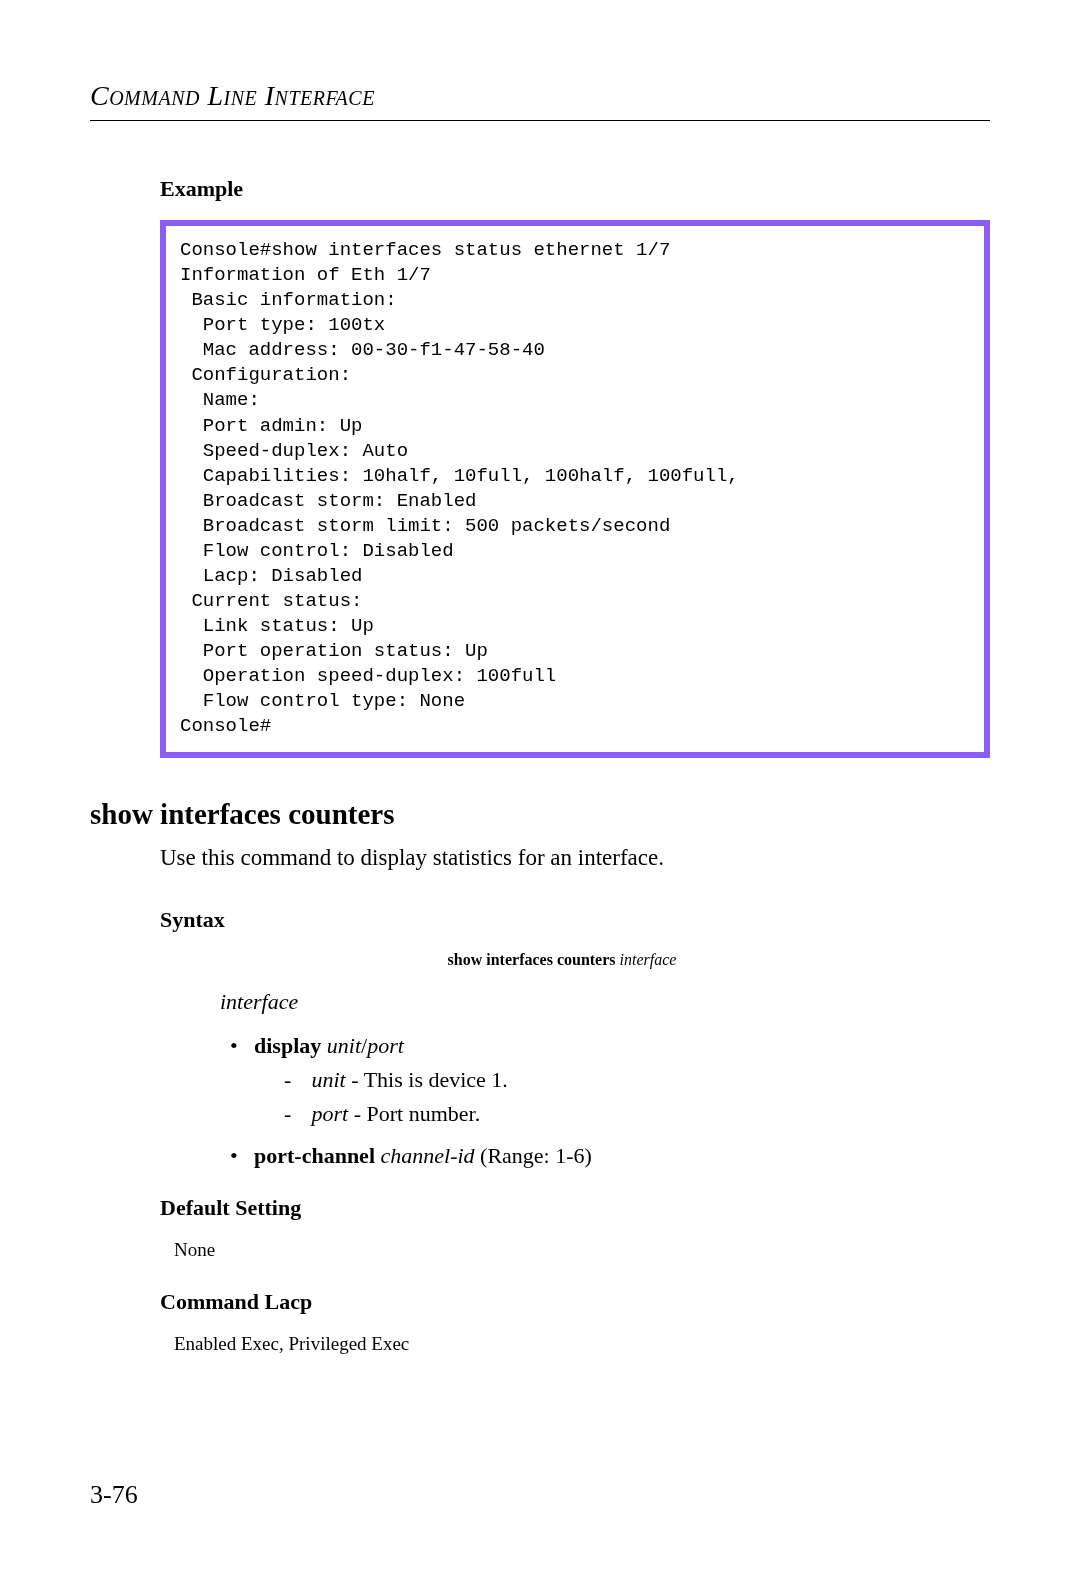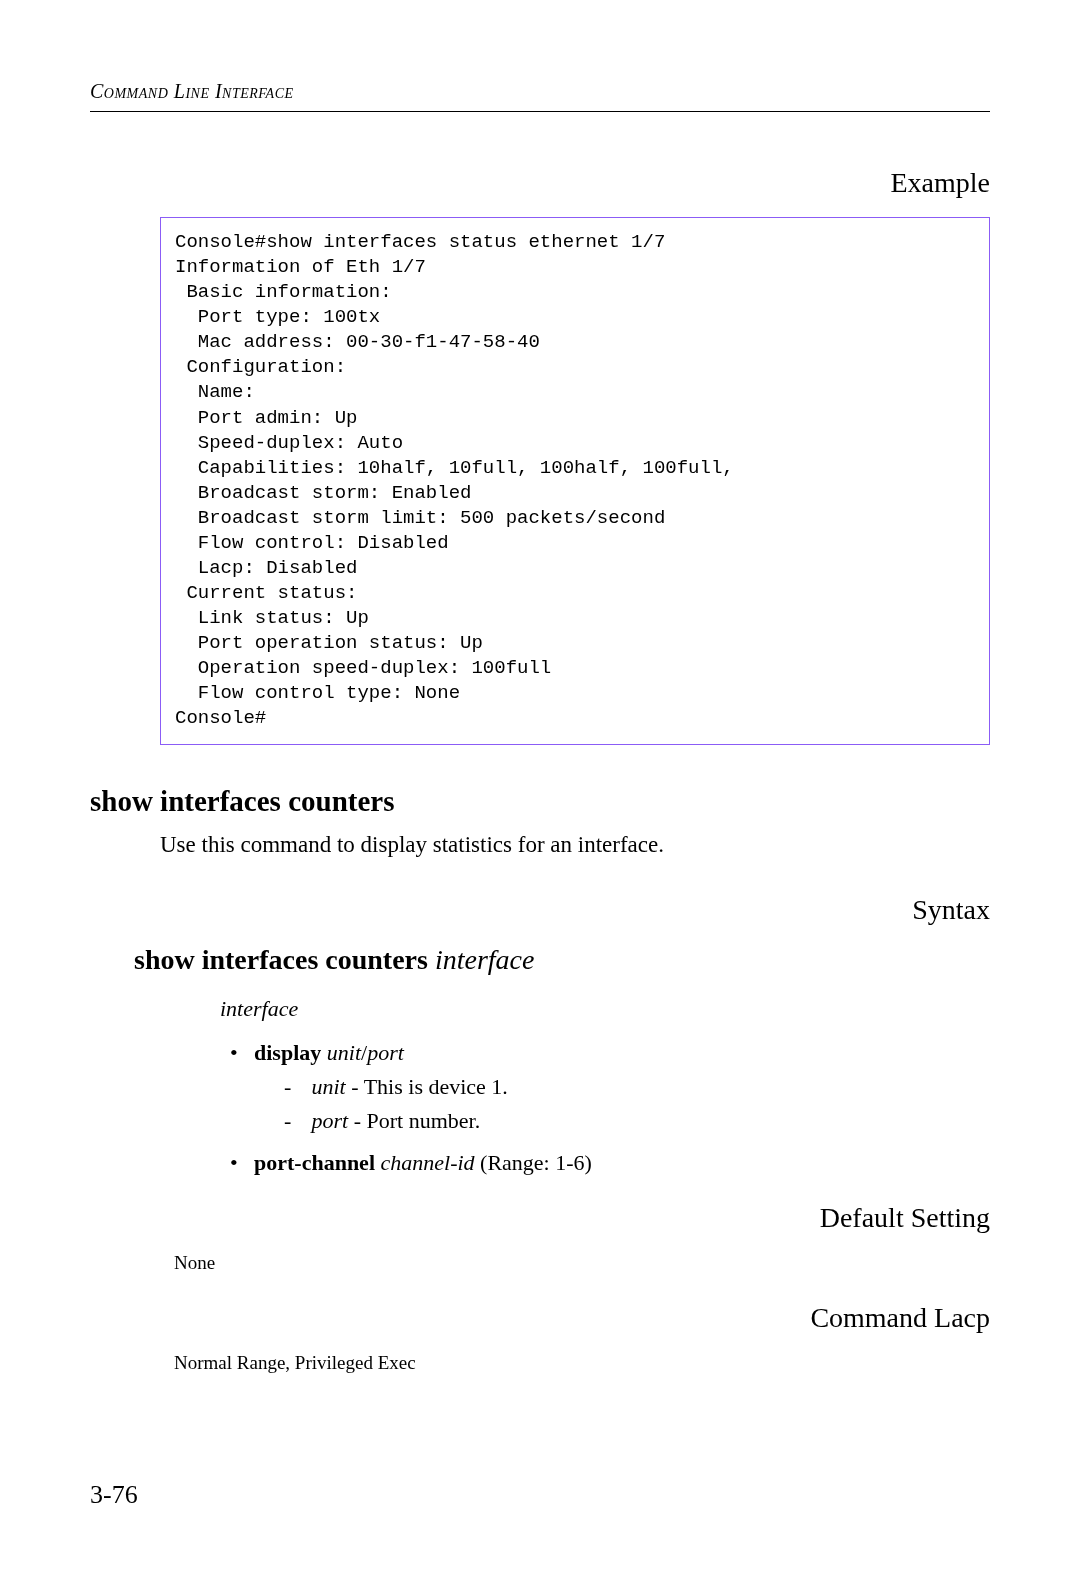--- a/index.html
+++ b/index.html
@@ -18,7 +18,7 @@
     }
     .header {
       font-style: italic;
-      font-size: 20px;
+      font-size: 28px;
       font-variant: small-caps;
       letter-spacing: 0.5px;
       margin-bottom: 8px;

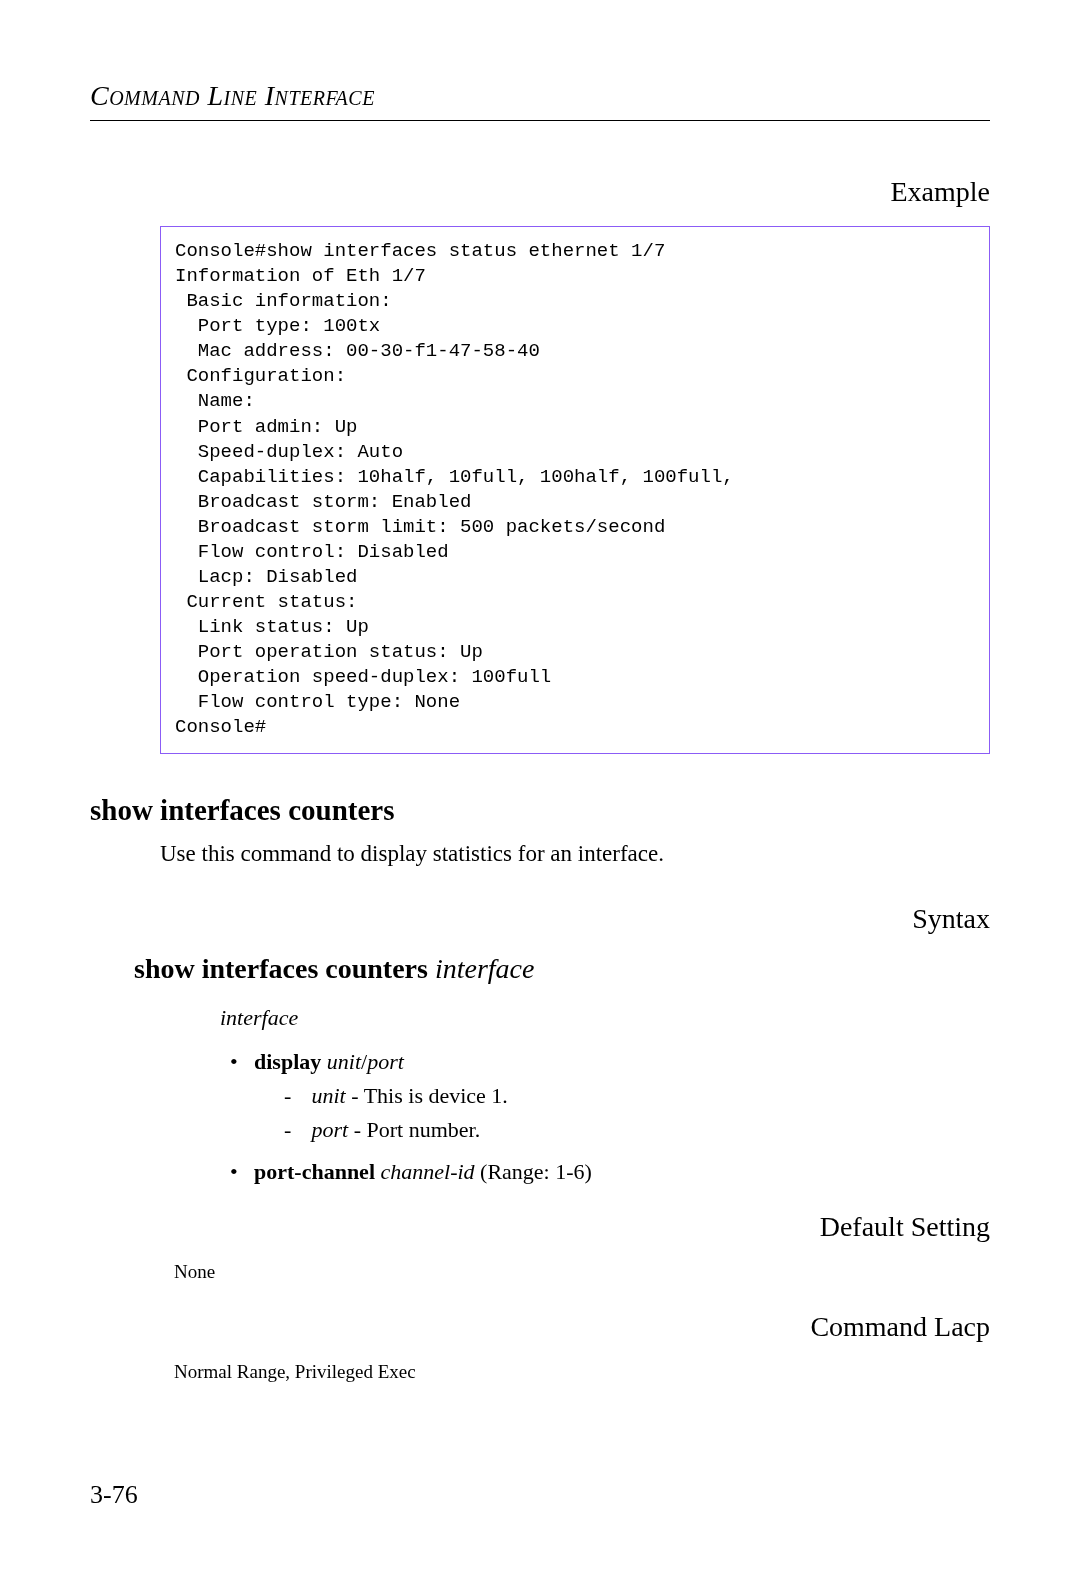--- a/index.html
+++ b/index.html
@@ -29,11 +29,10 @@
       margin-bottom: 55px;
     }
     .section-label {
-      font-weight: normal;
-      font-size: 28px;
+      font-weight: bold;
+      font-size: 22px;
       margin-left: 70px;
       margin-bottom: 18px;
-      text-align: right;
     }
     .code-box {
       border: 1px solid #8b5cf6;

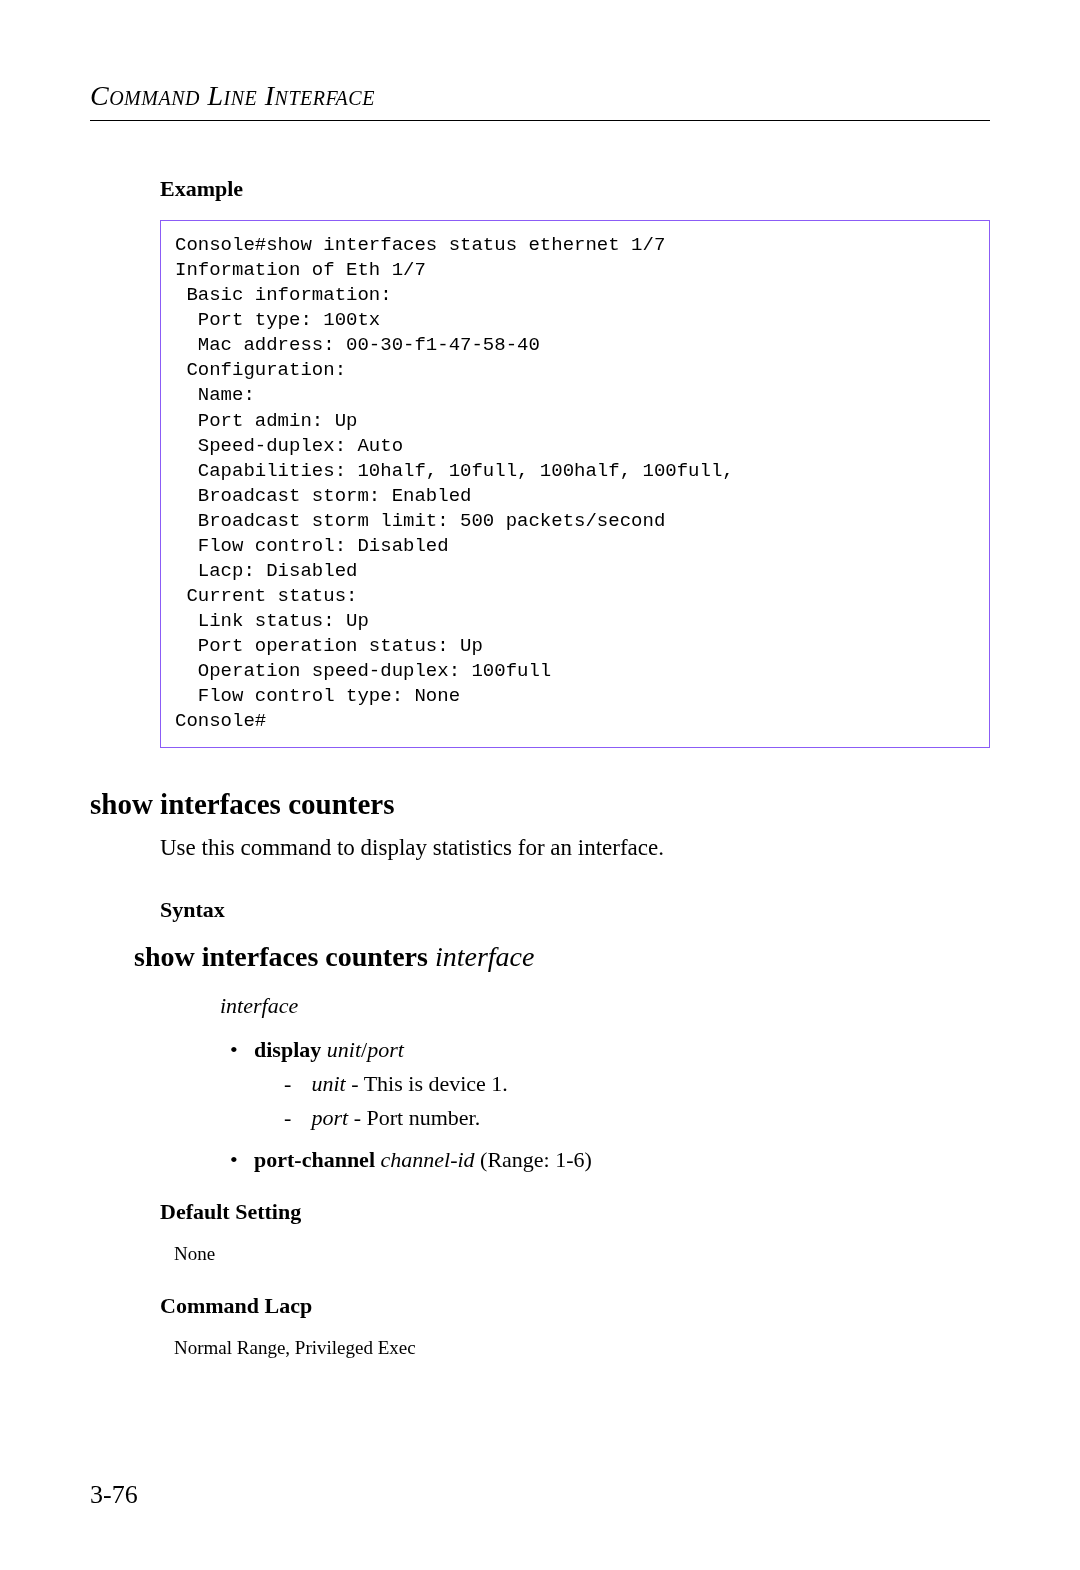--- a/index.html
+++ b/index.html
@@ -35,7 +35,7 @@
       margin-bottom: 18px;
     }
     .code-box {
-      border: 1px solid #8b5cf6;
+      border: 6px solid #8b5cf6;
       margin-left: 70px;
       margin-right: 0;
       padding: 12px 14px;

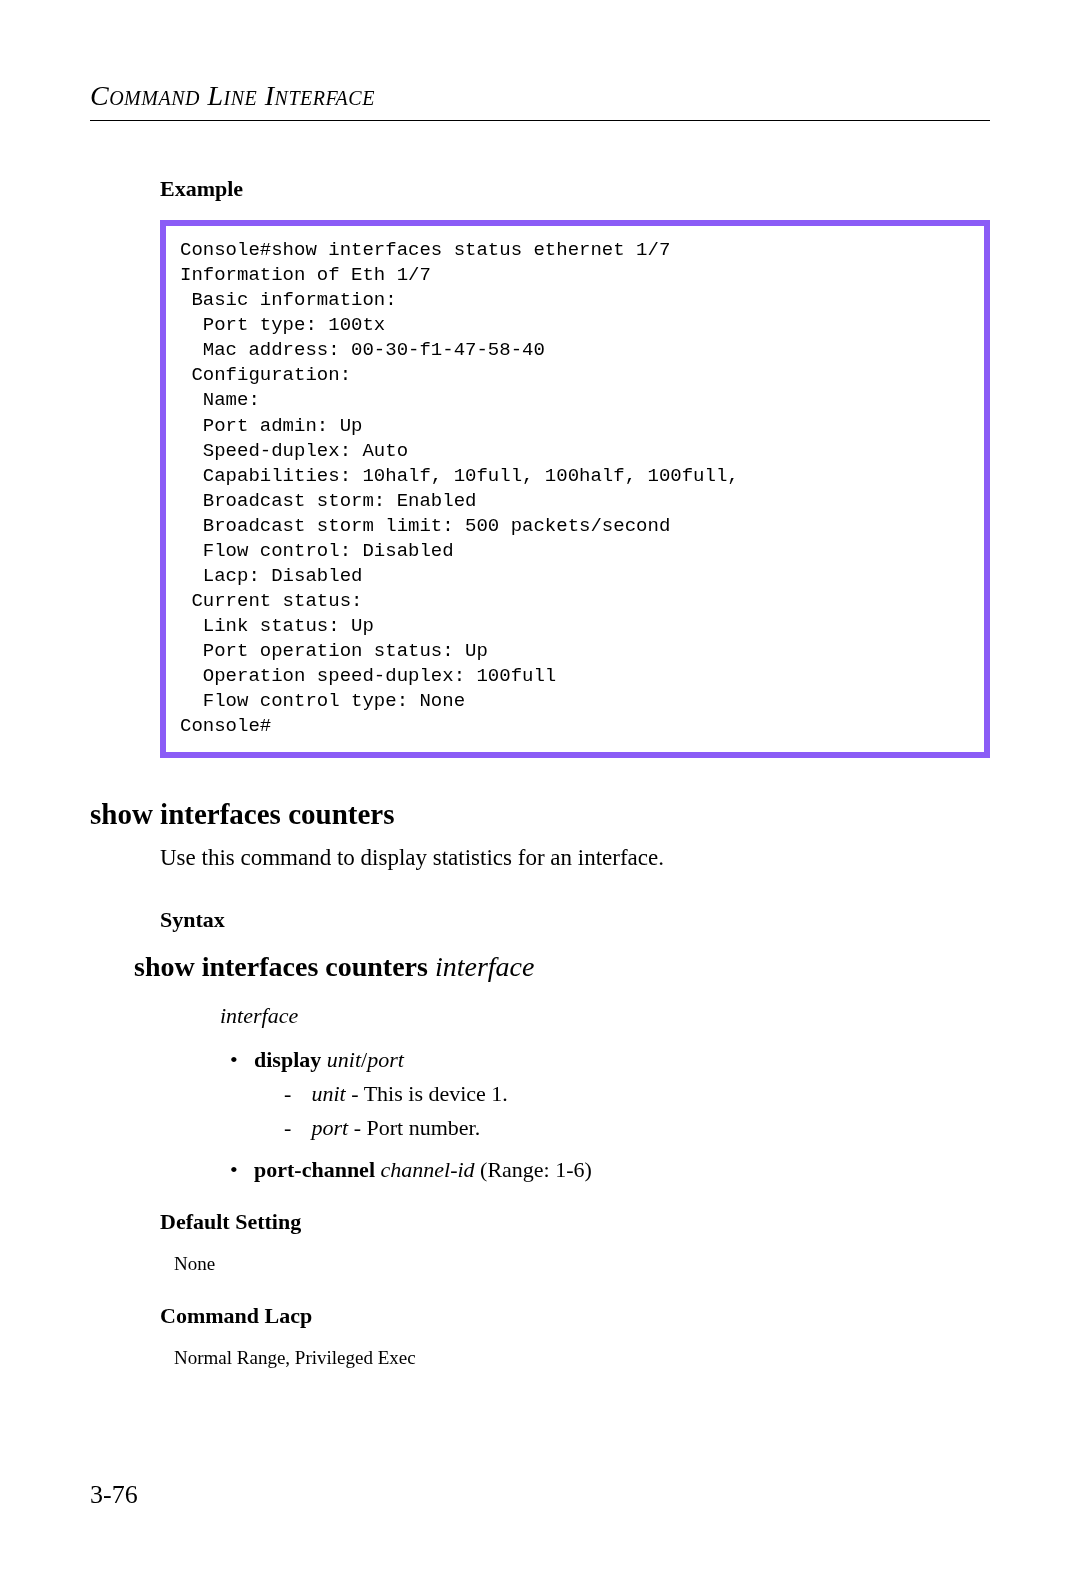--- a/index.html
+++ b/index.html
@@ -58,8 +58,9 @@
     }
     .syntax-line {
       margin-left: 44px;
-      font-size: 28px;
+      font-size: 16px;
       margin-bottom: 20px;
+      text-align: center;
     }
     .syntax-line .bold {
       font-weight: bold;

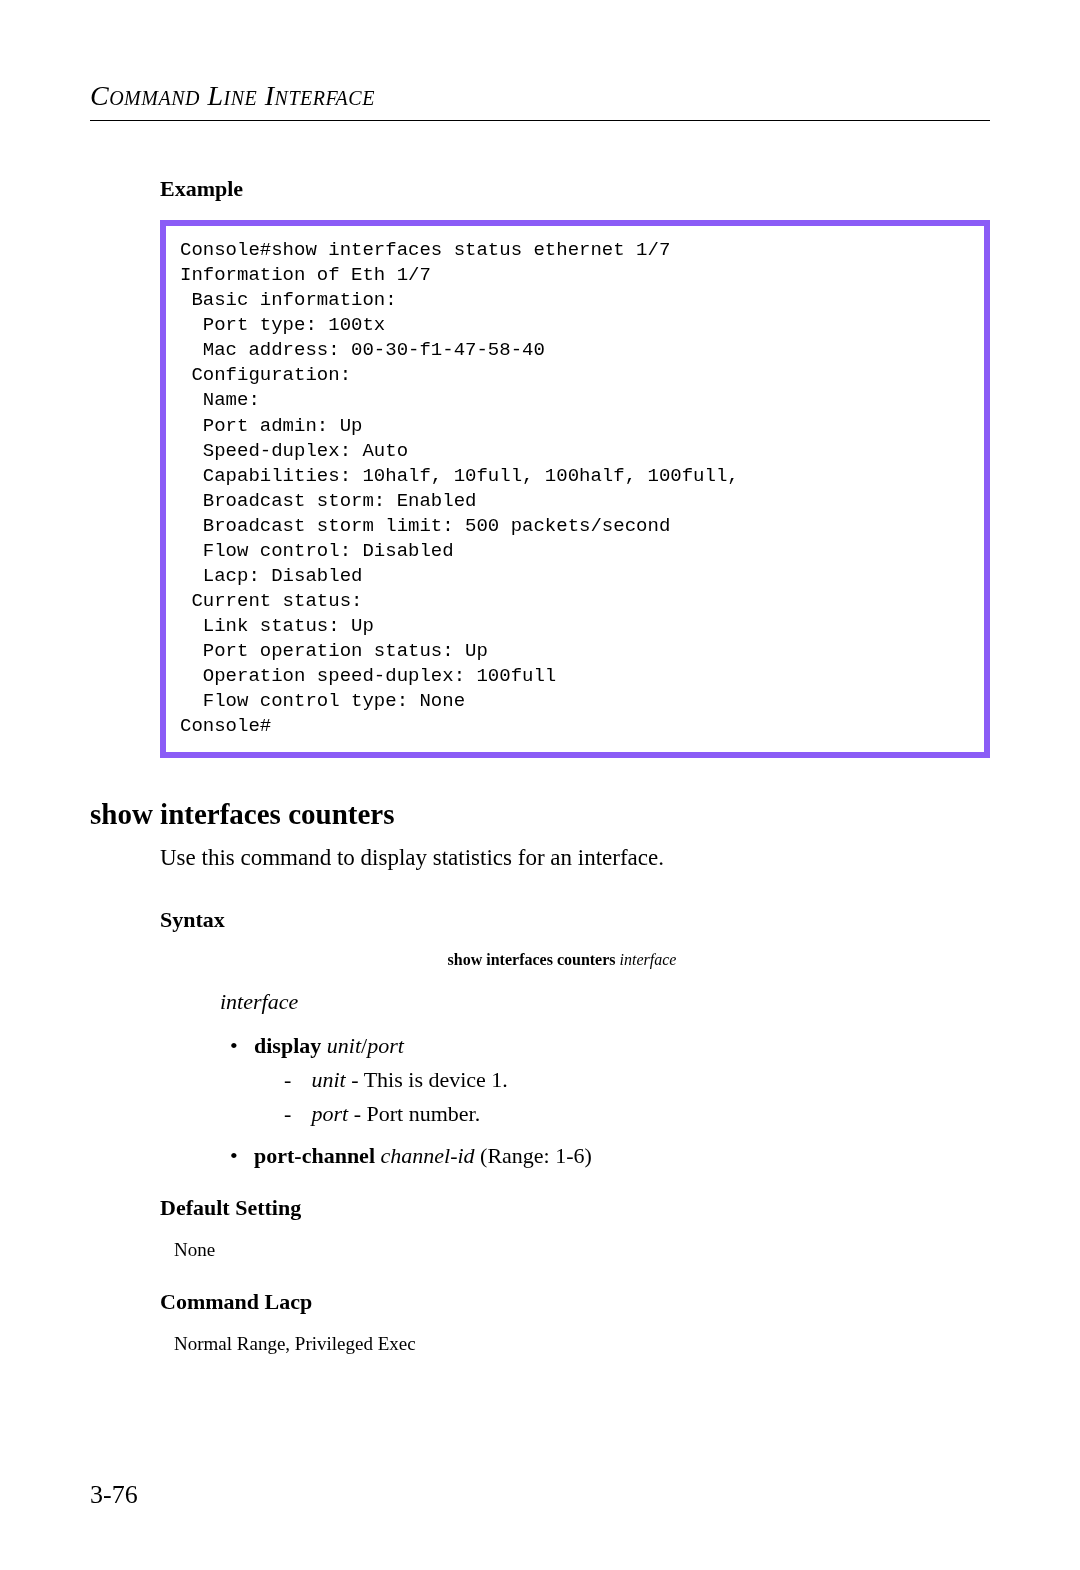--- a/index.html
+++ b/index.html
@@ -180,7 +180,7 @@
 <div class="body-text">None</div>
 
 <div class="section-label">Command Lacp</div>
-<div class="body-text">Normal Range, Privileged Exec</div>
+<div class="body-text">Enabled Exec, Privileged Exec</div>
 
 <div class="page-num">3-76</div>
 

